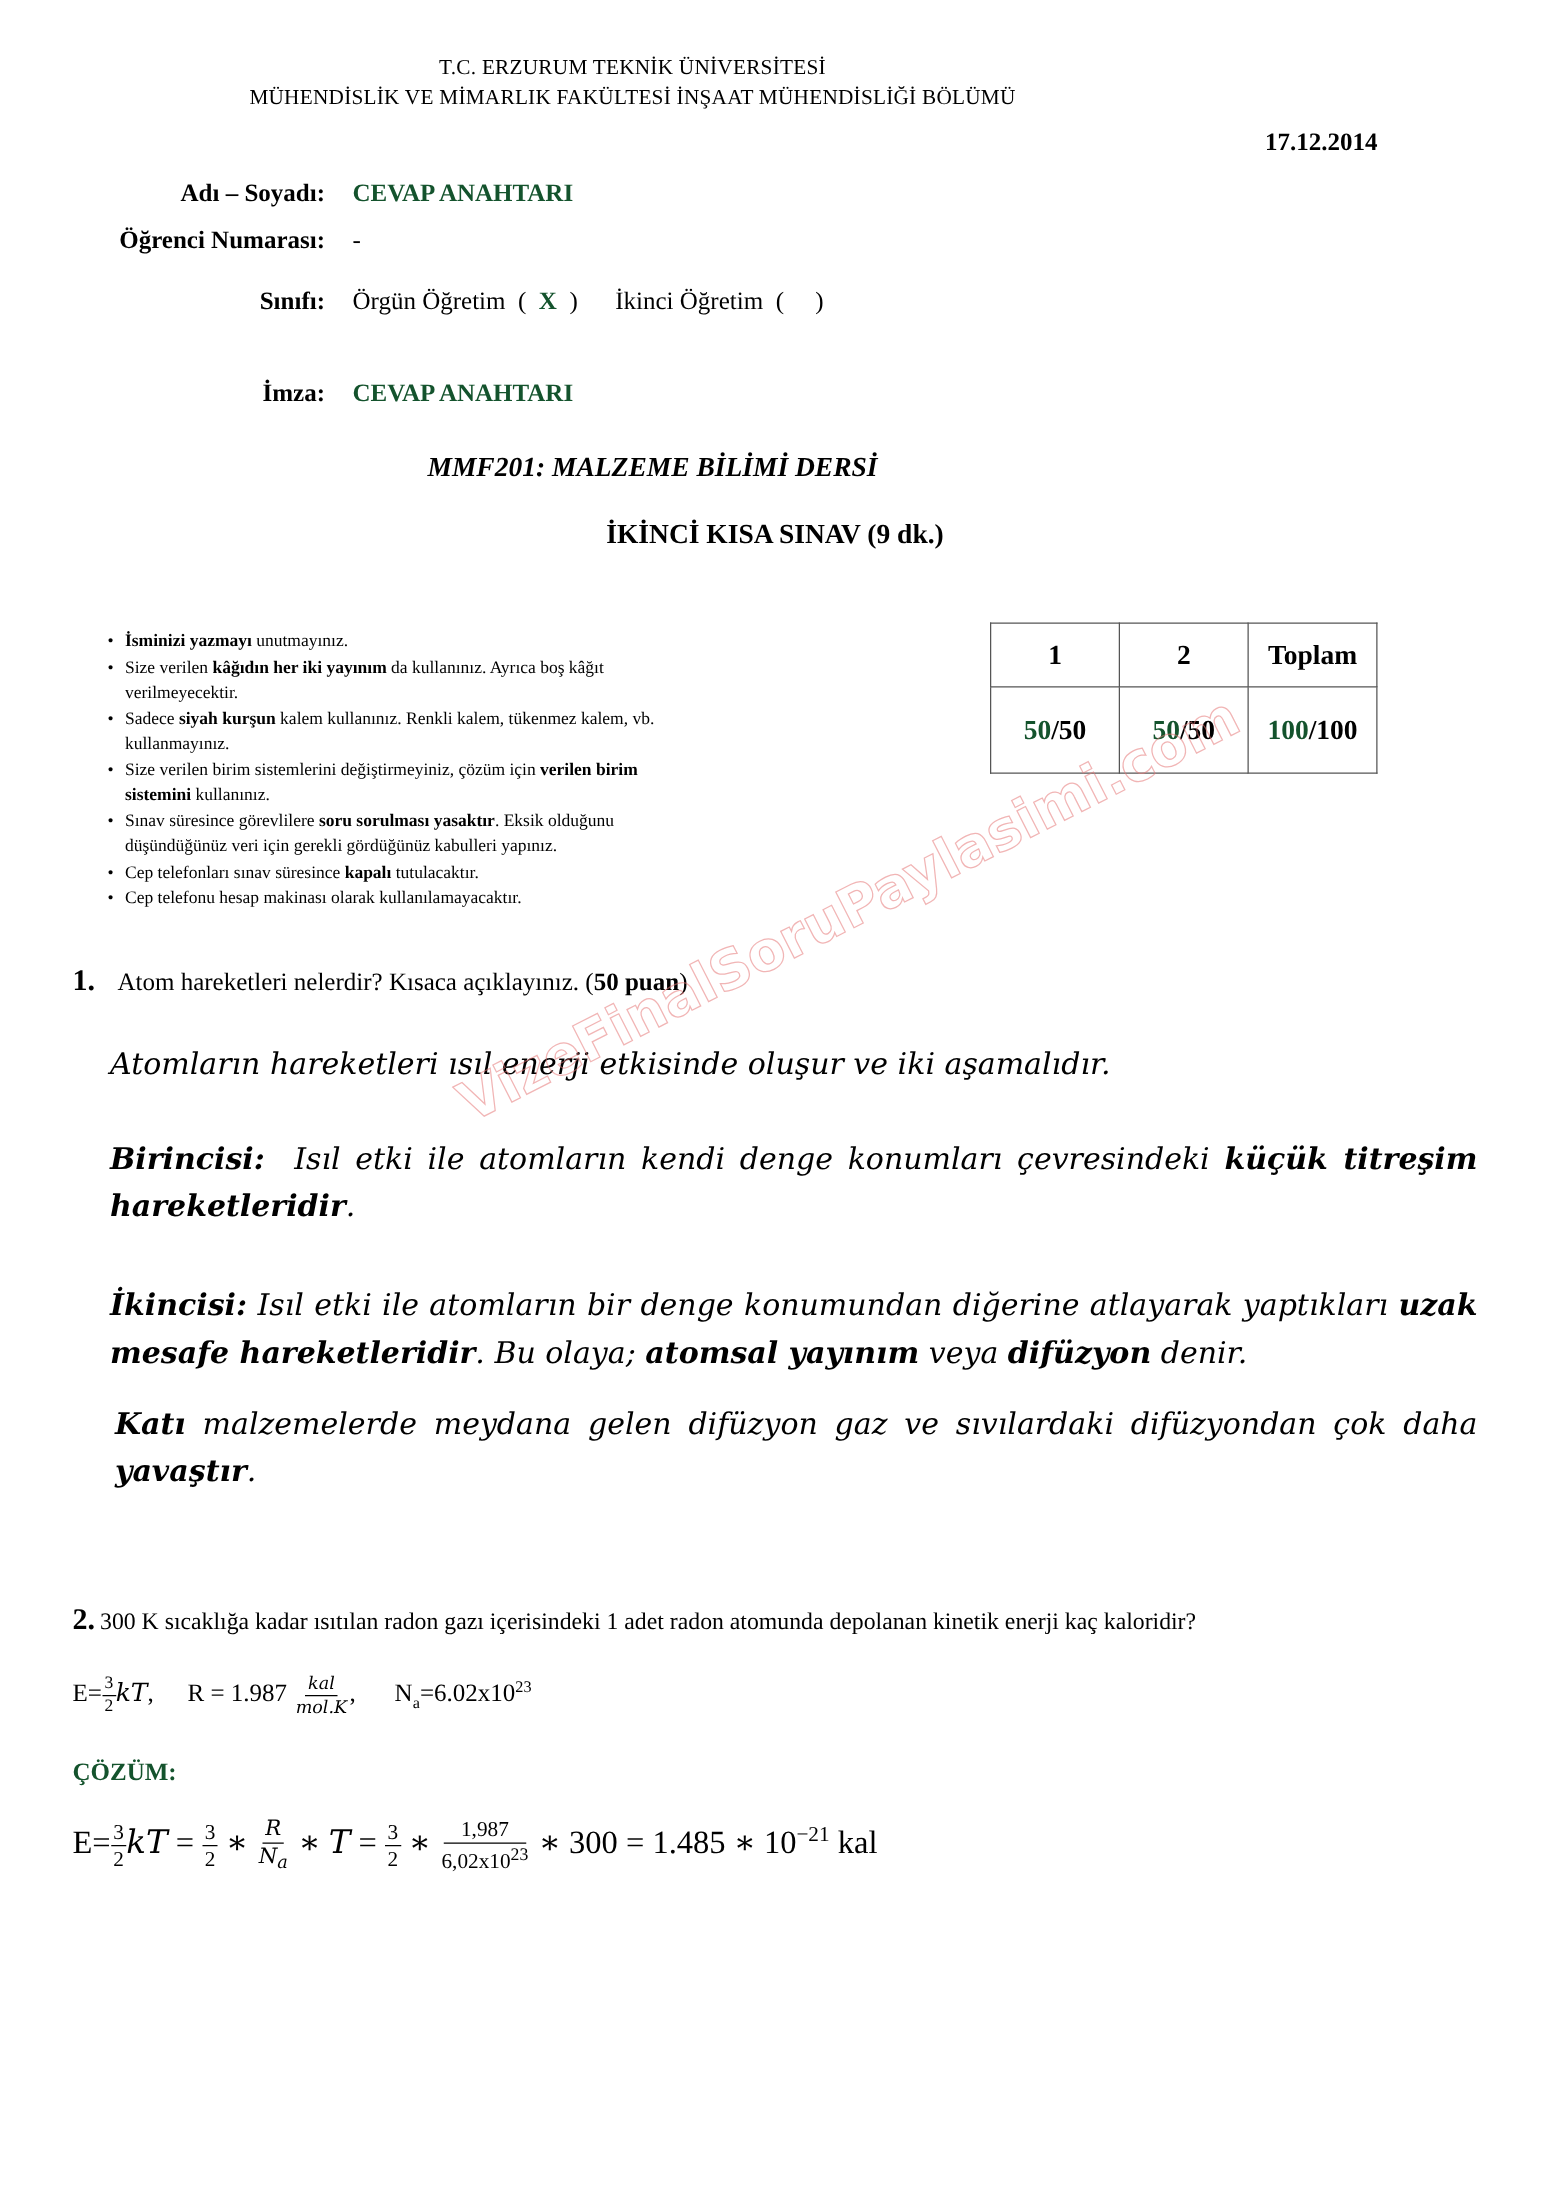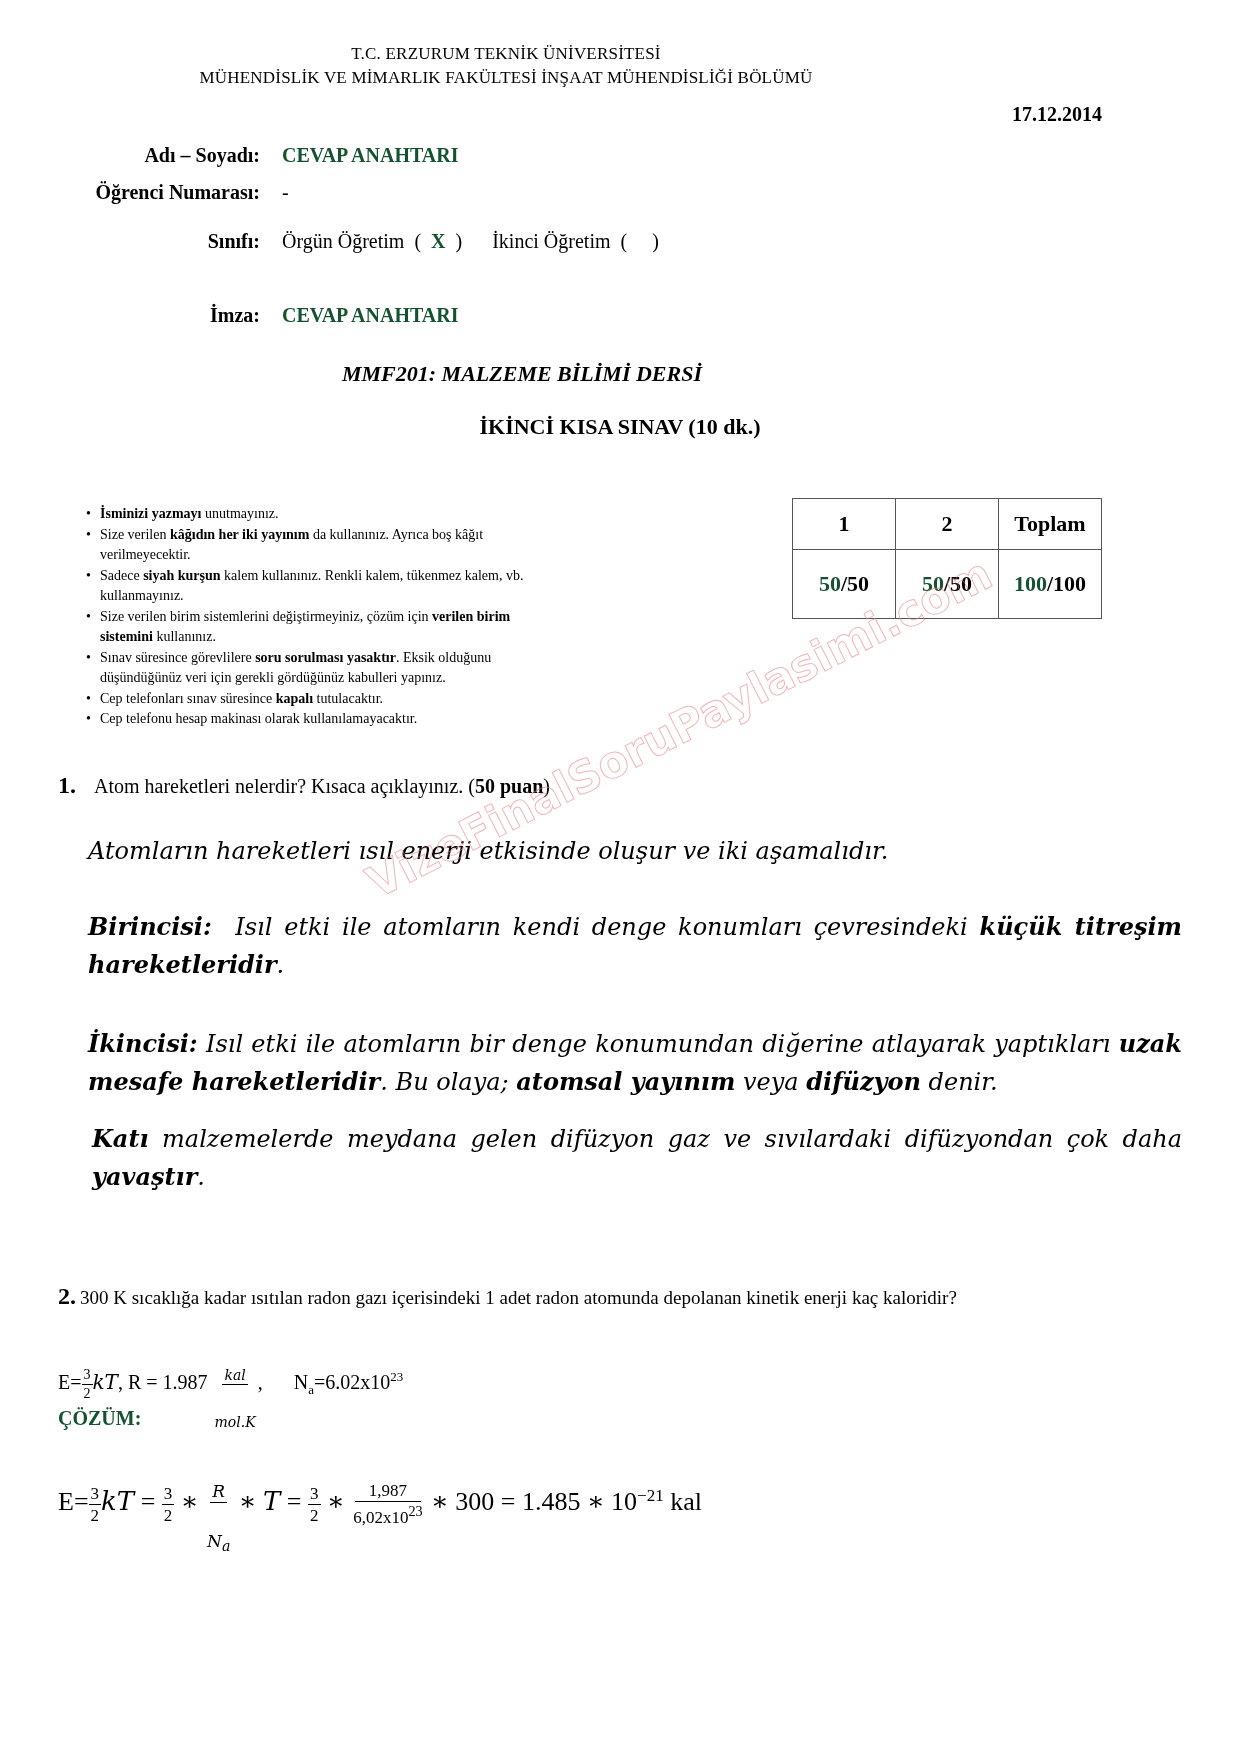--- a/index.html
+++ b/index.html
@@ -64,7 +64,7 @@
 <div class="abs field-value red bold" style="left:282px; top:304px">CEVAP ANAHTARI</div>
 
 <div class="abs course" style="top:361px">MMF201: MALZEME BİLİMİ DERSİ</div>
-<div class="abs exam" style="top:414px">İKİNCİ KISA SINAV (10 dk.)</div>
+<div class="abs exam" style="top:414px">İKİNCİ KISA SINAV (9 dk.)</div>
 
 <ul class="abs rules">
   <li><span></span><b>İsminizi yazmayı</b><span> unutmayınız.</span></li>

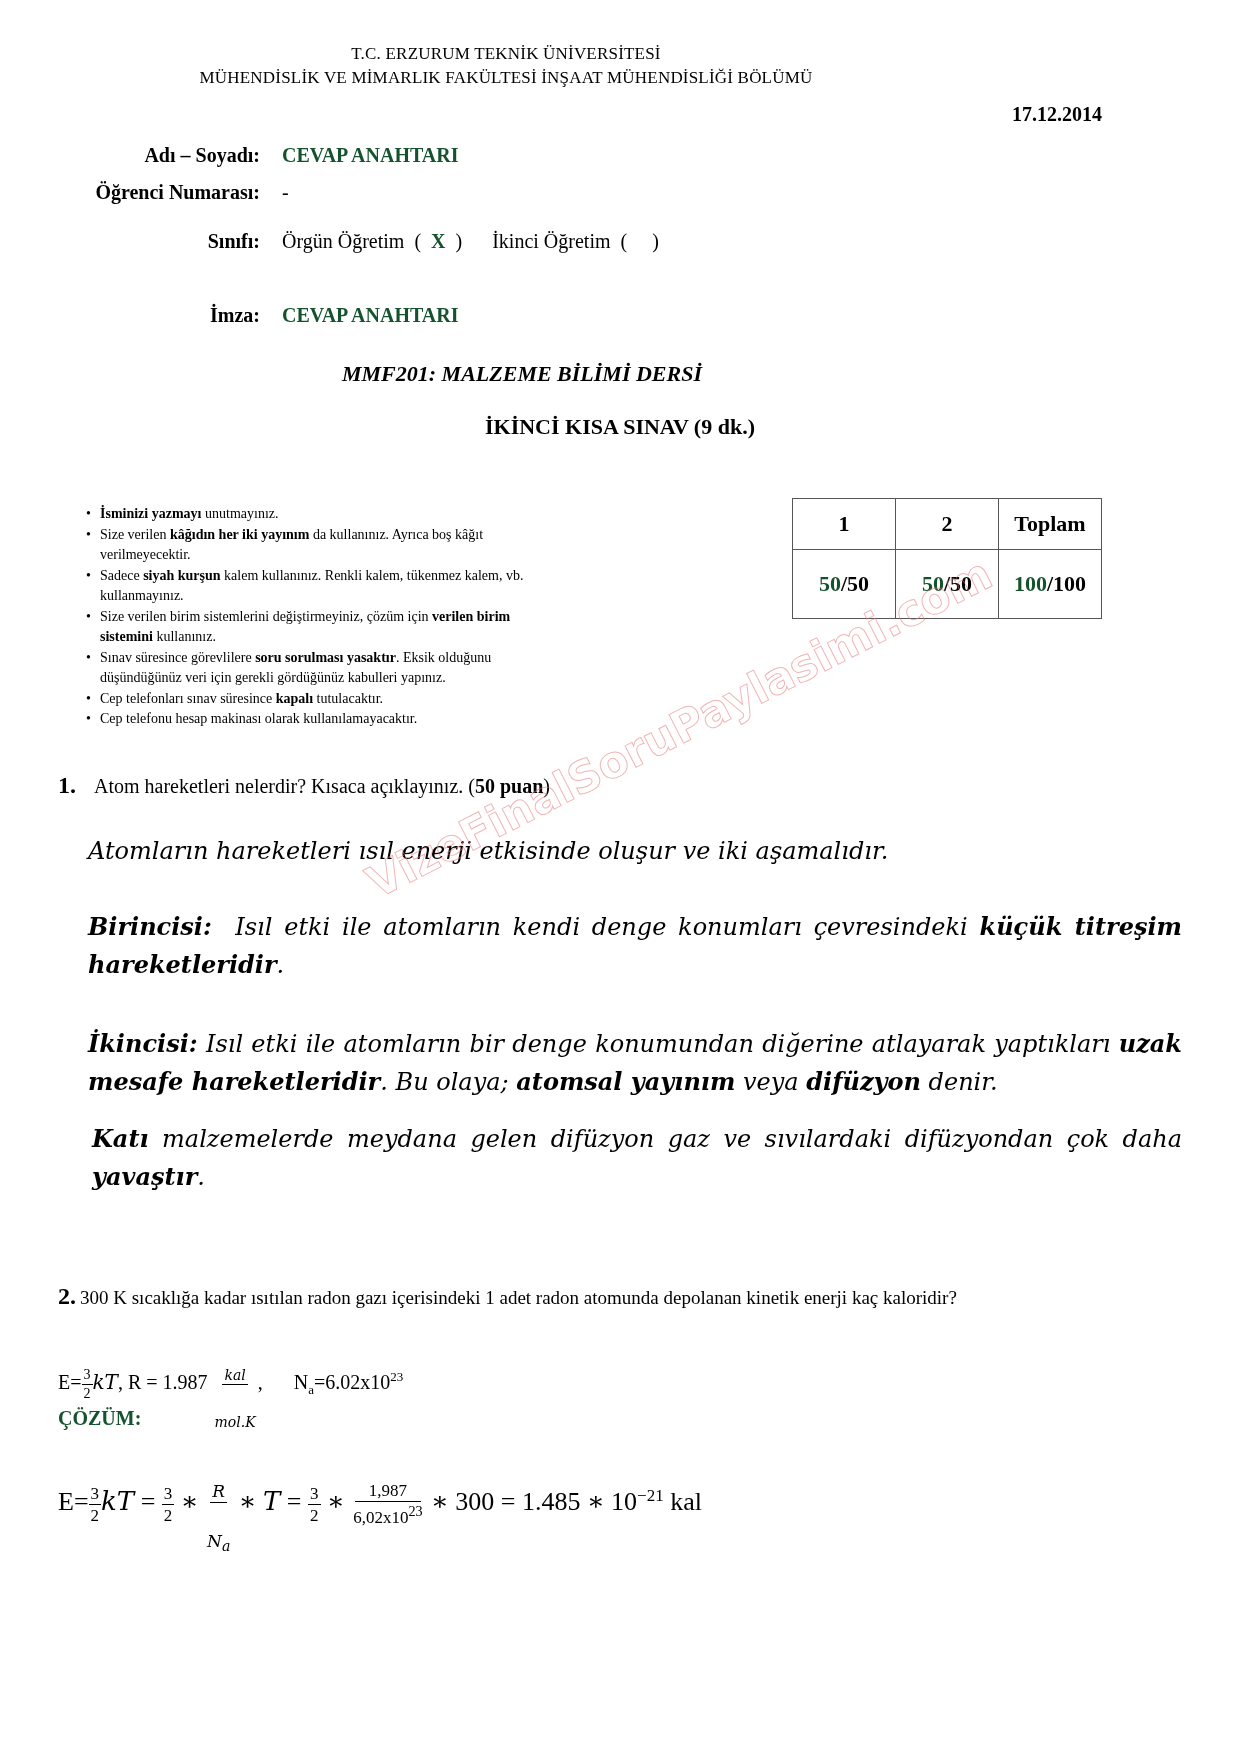--- a/index.html
+++ b/index.html
@@ -40,7 +40,7 @@
   .frac { display: inline-flex; flex-direction: column; align-items: center; vertical-align: middle; line-height: 1; }
   .frac .num { border-bottom: 1.3px solid #000; padding: 0 2px 2px; }
   .frac .den { padding: 2px 2px 0; }
-  .m { font-family: "DejaVu Serif", serif; font-style: italic; margin-top: 28px; }
+  .m { font-family: "DejaVu Serif", serif; font-style: italic; }
   .solution { font-size: 26px; }
   .solution .frac { font-size: 17px; }
 </style>

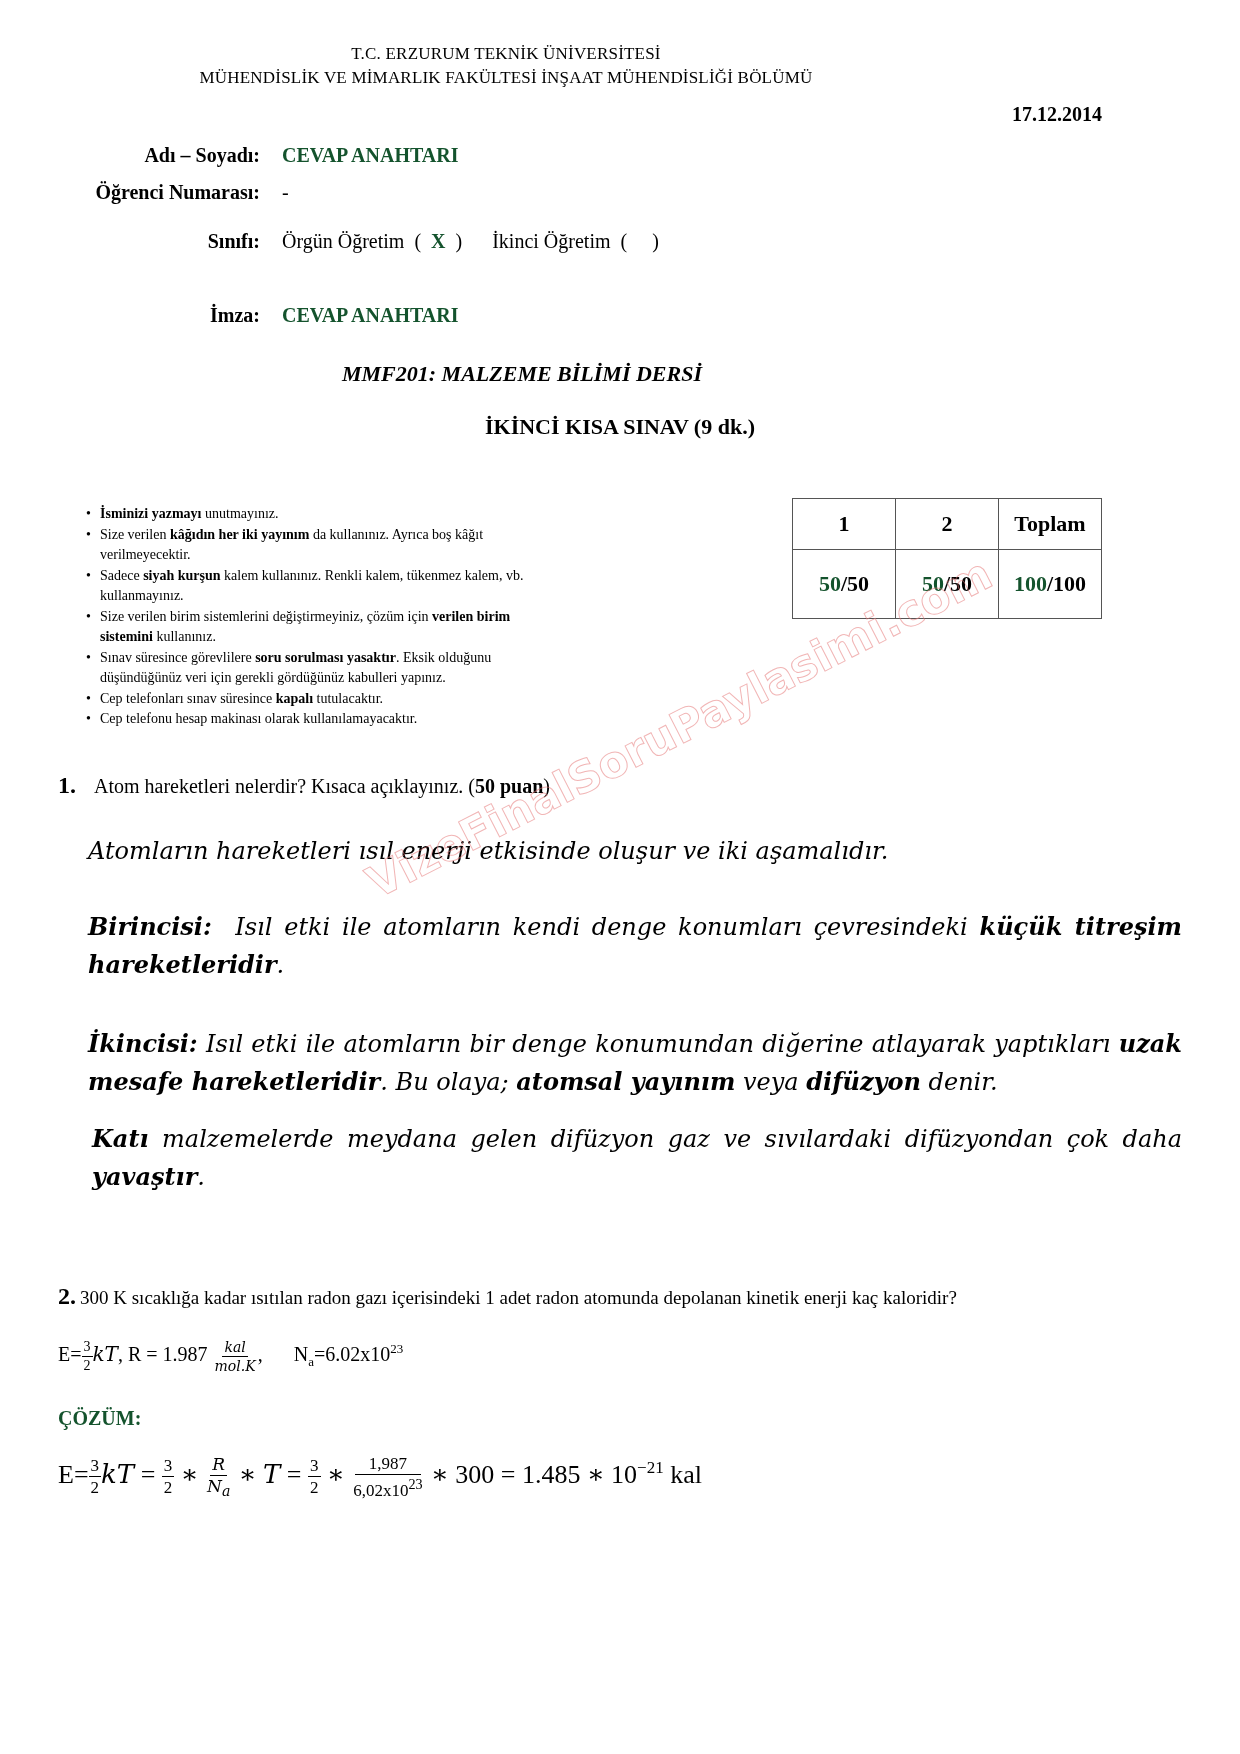--- a/index.html
+++ b/index.html
@@ -116,7 +116,7 @@
       <span class="num">3</span>
       <span class="den">2</span>
     </span><span class="m">kT</span><span>,</span>
-  <span style="">R = 1.987</span>
+  <span style="margin-left:22px">R = 1.987</span>
   <span class="frac" style="font-size:14px">
       <span class="num m">kal</span>
       <span class="den m">mol.K</span>

